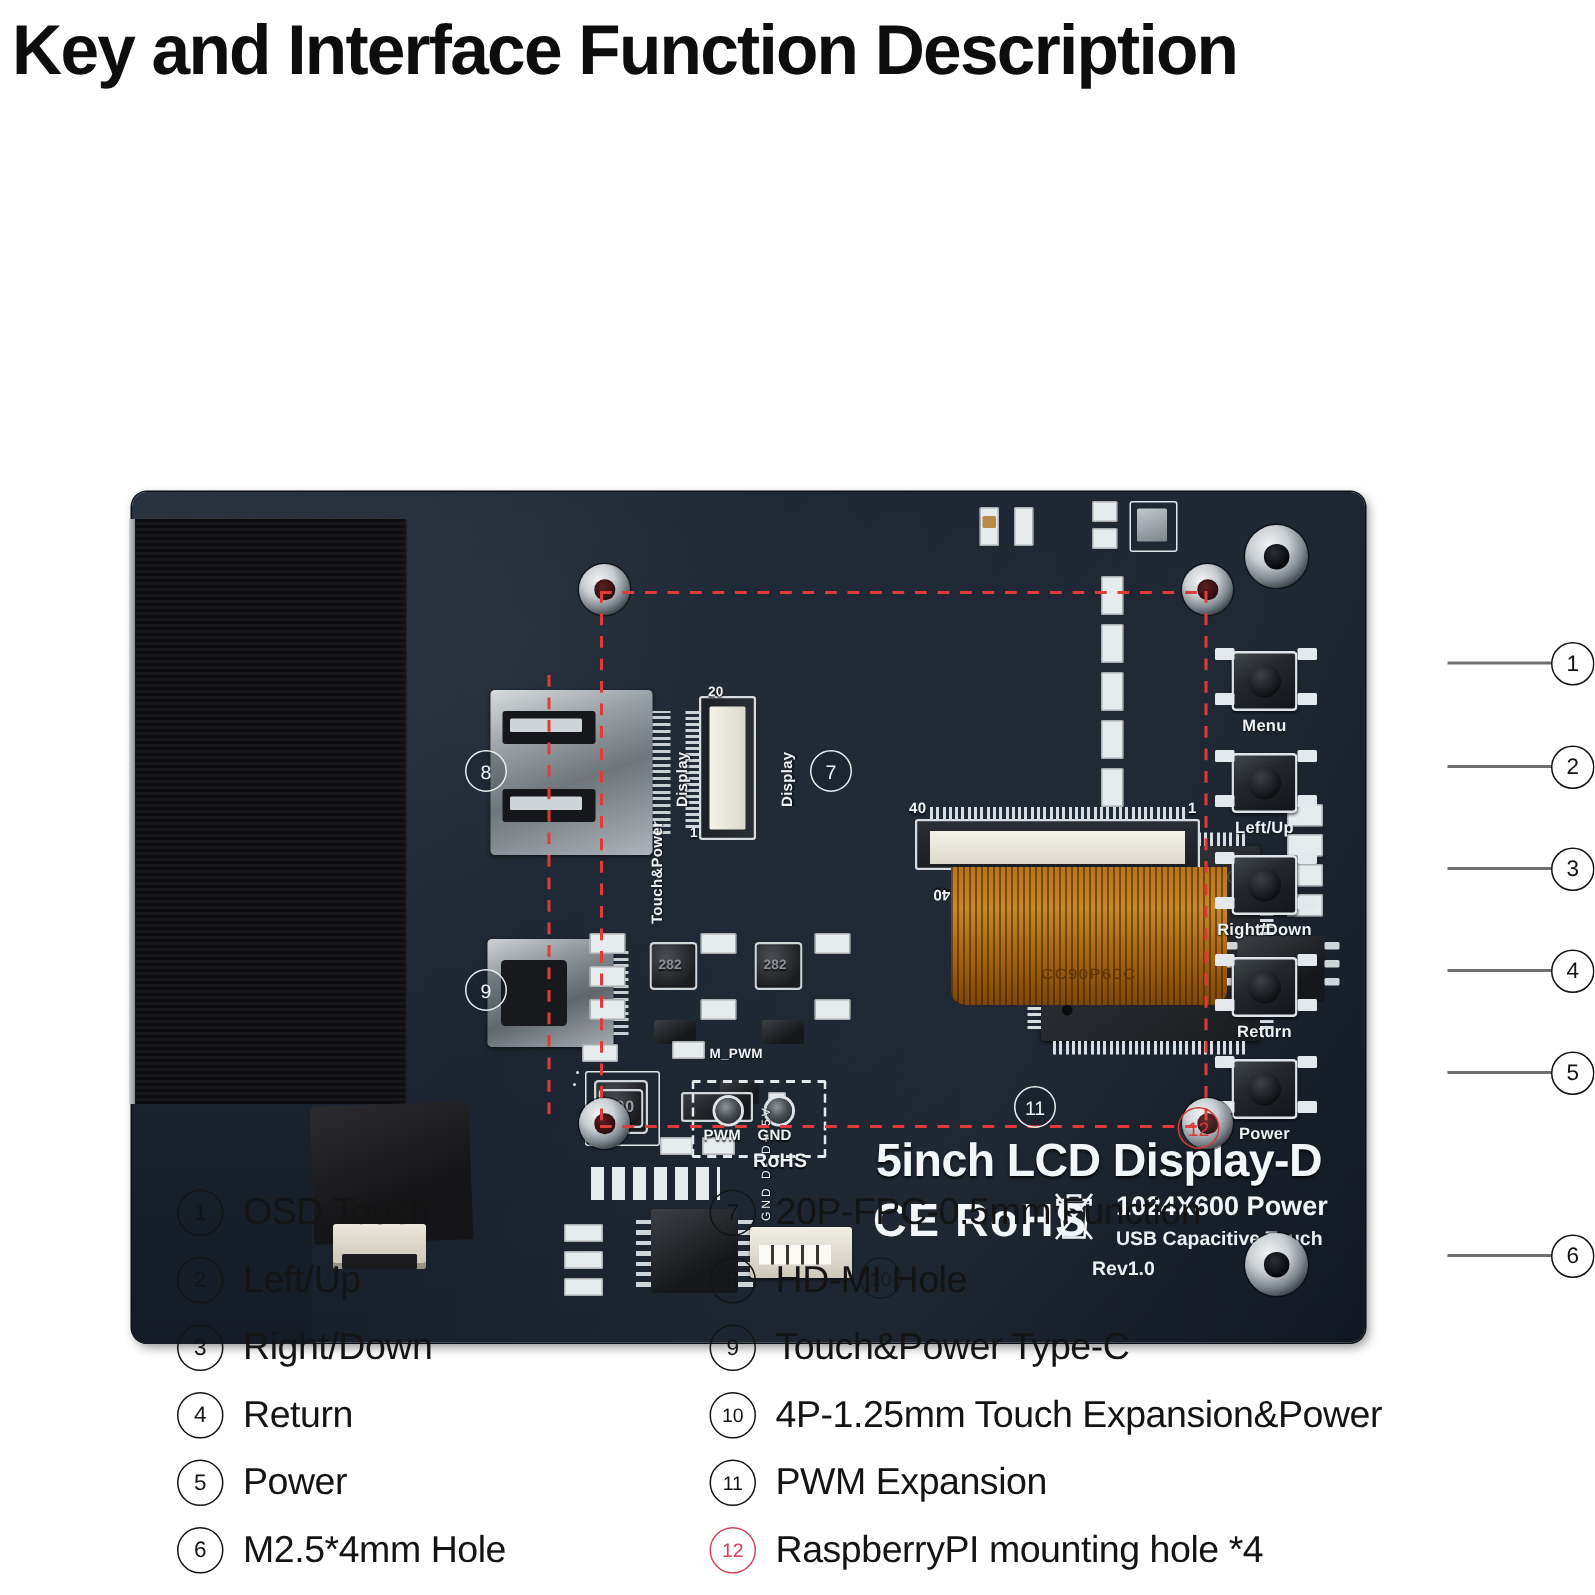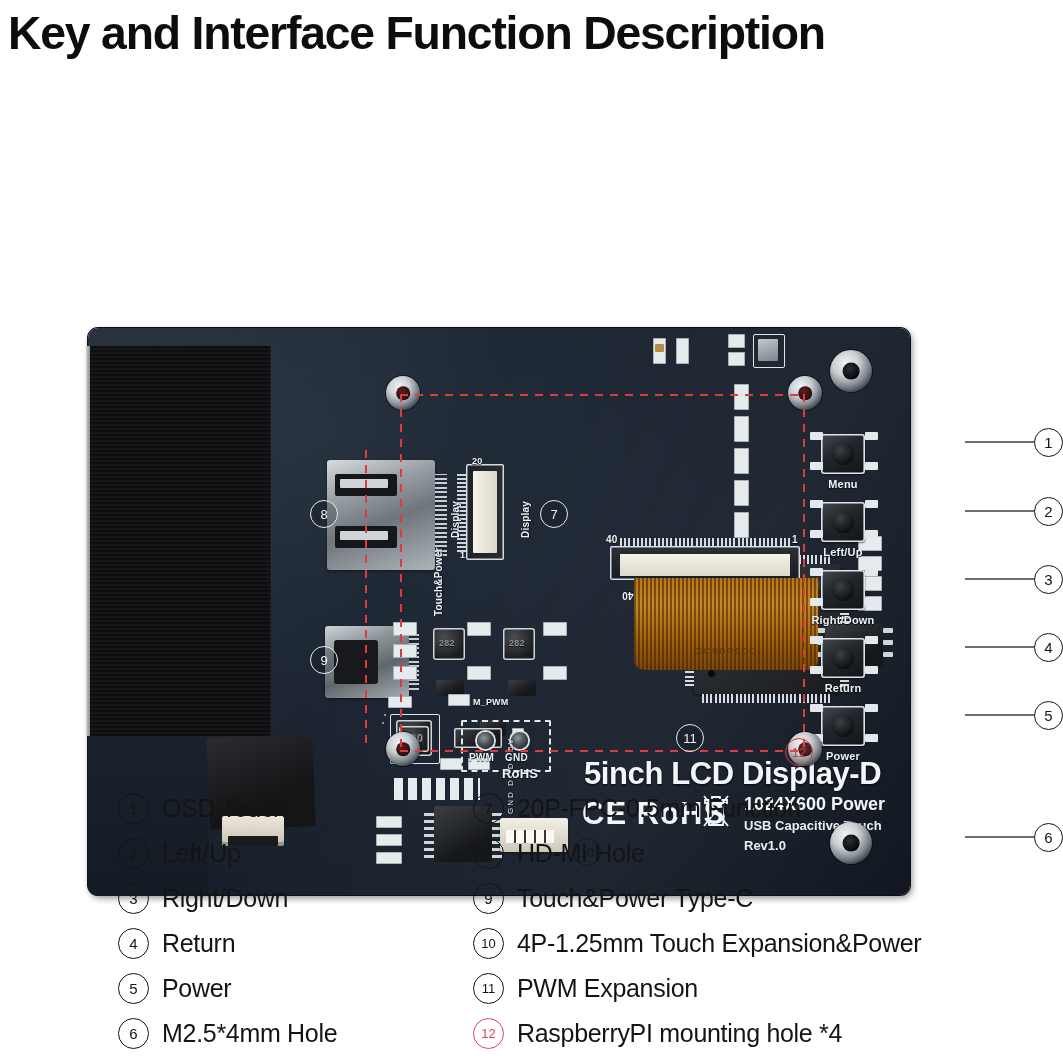--- a/index.html
+++ b/index.html
@@ -370,7 +370,7 @@
     <div class="brand-title" style="left:496px;top:428px;">5inch LCD Display-D</div>
     <div class="brand-sub1" style="left:656px;top:466px;">1024X600 Power</div>
     <div class="brand-sub2" style="left:656px;top:490px;">USB Capacitive Touch</div>
-    <div class="brand-sub2" style="left:656px;top:510px;">Rev1.0</div>
+    <div class="brand-sub2" style="left:640px;top:510px;">Rev1.0</div>
     <div class="ce-mark" style="left:494px;top:468px;">CΕ RoHS</div>
     <svg class="weee" style="left:614px;top:466px;" viewBox="0 0 28 34">
       <path d="M5 9 h18 l-2 22 h-14 z M3 6 h22 v3 h-22 z M10 3 h8 v3 h-8 z" fill="none" stroke="#f3f6f8" stroke-width="1.8"></path>

